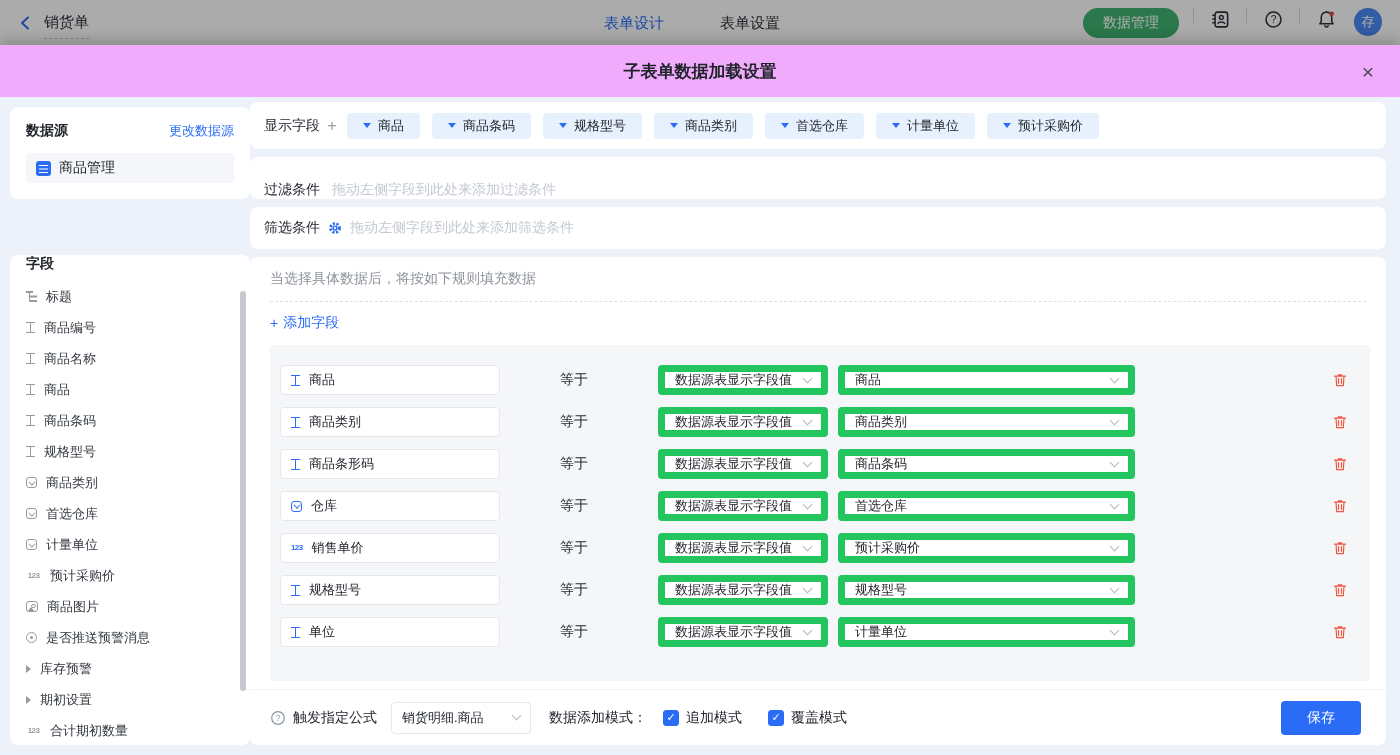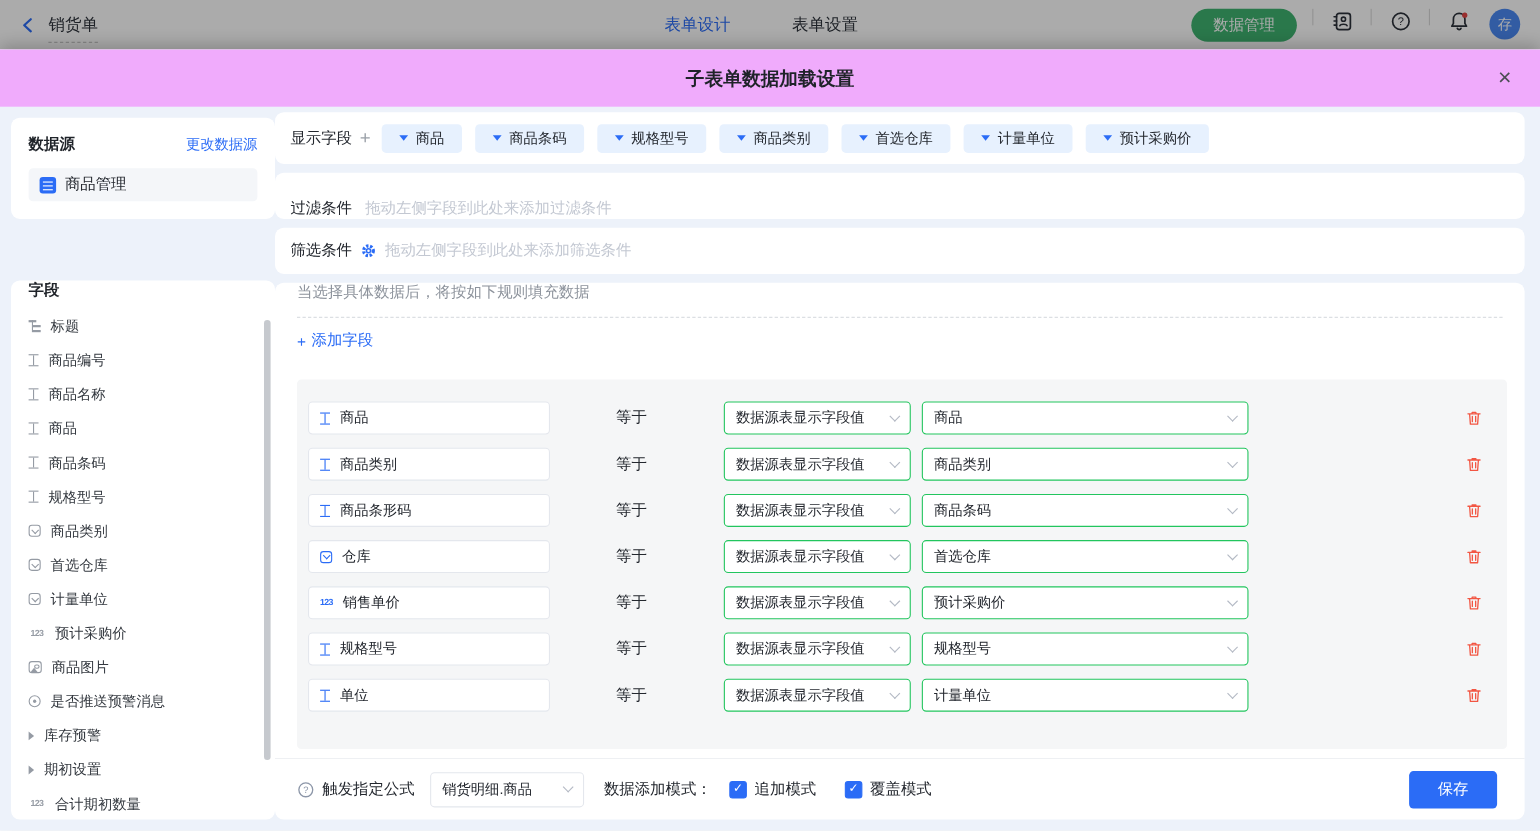--- a/index.html
+++ b/index.html
@@ -82,7 +82,7 @@
   .gear{display:flex;cursor:pointer;}
 
   .card-rules{left:250px;right:14px;top:160px;height:432px;border-radius:8px 8px 0 0;padding:0 20px;}
-  .rules-hint{font-size:14px;color:#8d939c;}
+  .rules-hint{padding-top:13px;font-size:14px;color:#8d939c;}
   .rules-dash{margin-top:13px;border-top:1px dashed #dcdfe3;}
   .add-field{margin-top:12px;display:inline-flex;align-items:center;gap:5px;color:var(--accent);font-size:14px;cursor:pointer;}
   .rules-panel{position:absolute;left:20px;right:16px;top:88px;height:336px;background:#f5f6f7;border-radius:4px;padding-top:14px;overflow:hidden;}

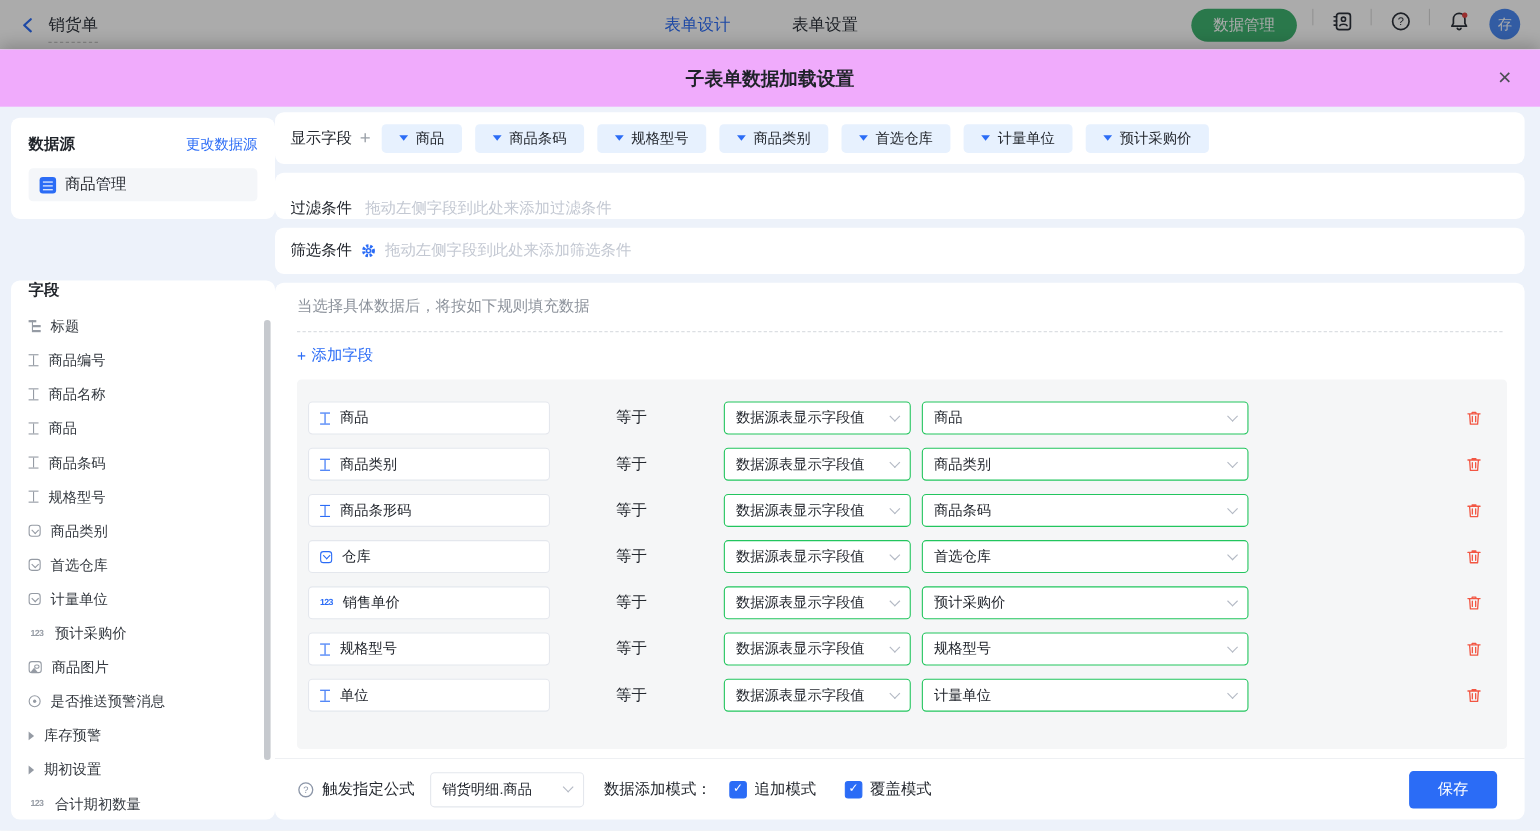--- a/index.html
+++ b/index.html
@@ -90,7 +90,7 @@
   .rbox{width:220px;height:30px;background:#fff;border:1px solid #e4e7ed;border-radius:4px;display:flex;align-items:center;gap:9px;padding:0 10px;font-size:13px;color:#23272e;cursor:pointer;}
   .rbox .ic{color:var(--accent);}
   .req{width:60px;margin-left:60px;font-size:14px;color:#23272e;}
-  .rdd{height:30px;background:#fff;border:1px solid #22c55e;border-radius:4px;display:flex;align-items:center;padding:0 10px;font-size:13px;color:#23272e;cursor:pointer;}
+  .rdd{height:30px;background:#fff;border:7px solid #22c55e;border-radius:4px;display:flex;align-items:center;padding:0 10px;font-size:13px;color:#23272e;cursor:pointer;}
   .rdd .chev{margin-left:auto;}
   .rdd1{width:170px;margin-left:38px;}
   .rdd2{width:297px;margin-left:10px;}

